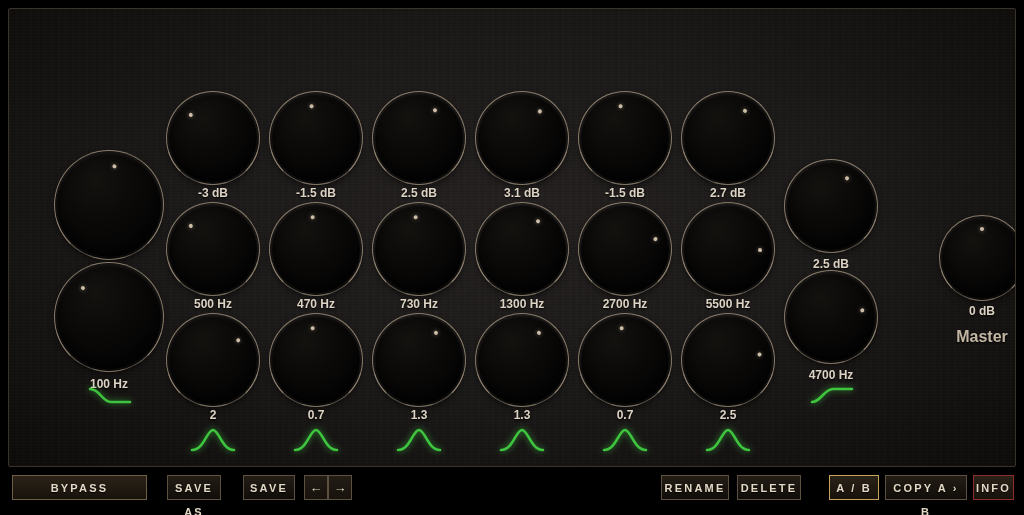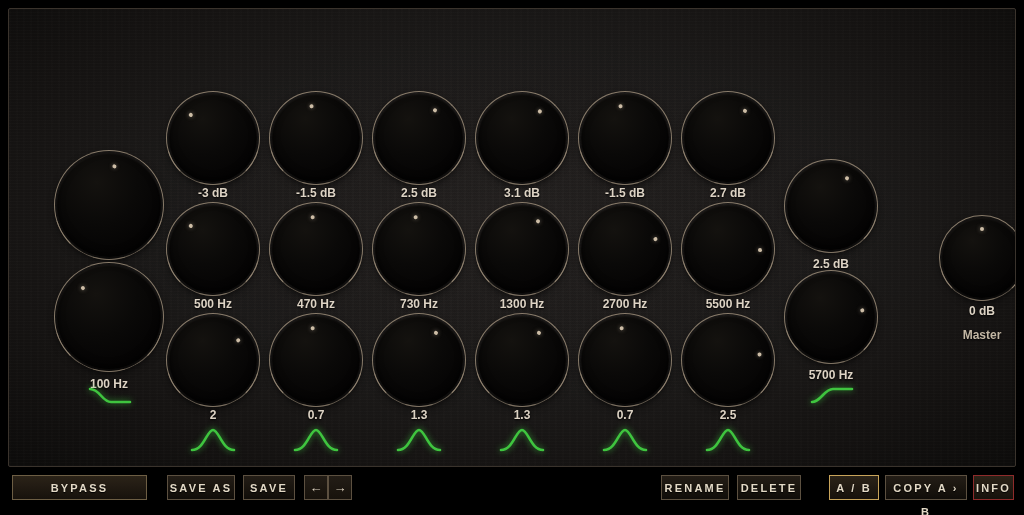--- a/index.html
+++ b/index.html
@@ -158,7 +158,7 @@
     left: 50%;
     transform: translateX(-50%);
     white-space: nowrap;
-    font-size: 12px;
+    font-size: 16px;
     font-weight: bold;
     color: #c3b7a4;
     text-shadow: 0 1px 2px #000;

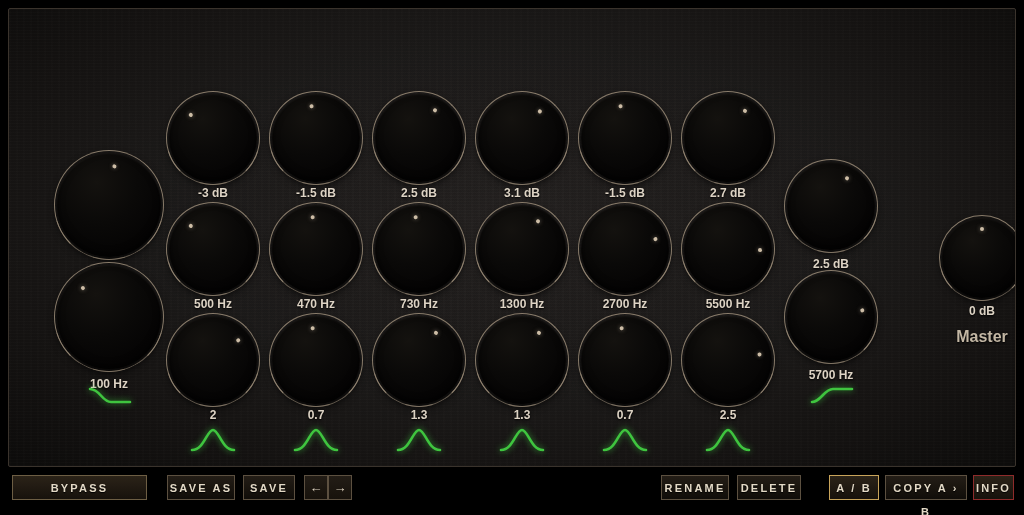--- a/index.html
+++ b/index.html
@@ -542,7 +542,7 @@
           <div class="dot"></div>
         </div>
       </div>
-      <div class="knob-value" style="top:95px;">5700 Hz</div>
+      <div class="knob-value" style="top:95px;">4700 Hz</div>
     </div>
 
     <div class="curve-icon" id="curve-high-shelf" style="left:800px; top:372px;">

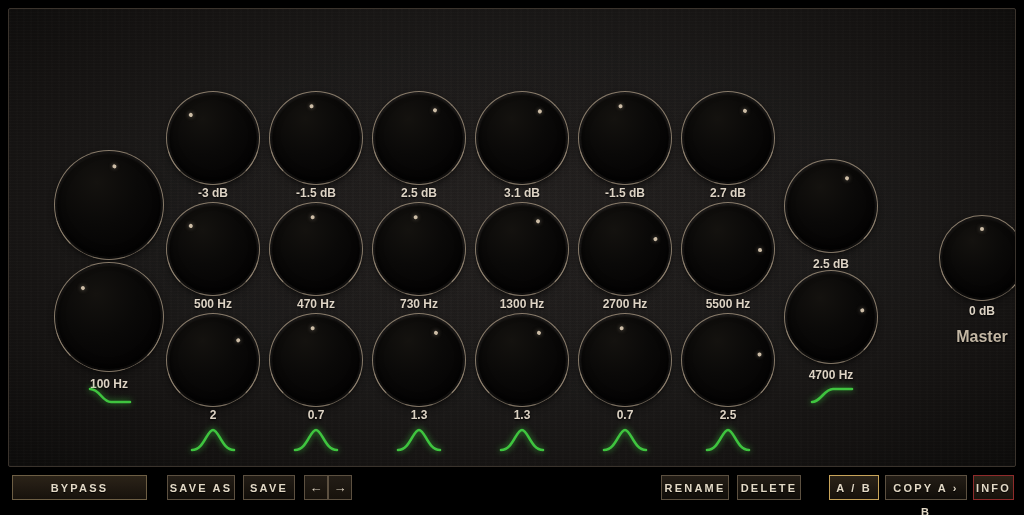--- a/index.html
+++ b/index.html
@@ -570,7 +570,7 @@
   <div id="toolbar">
     <div class="tb-btn" style="left:12px; width:135px;">BYPASS</div>
 
-    <div class="tb-btn plain" style="left:167px; width:68px;">SAVE AS</div>
+    <div class="tb-btn plain" style="left:167px; width:54px;">SAVE AS</div>
     <div class="tb-btn plain" style="left:243px; width:52px;">SAVE</div>
 
     <div class="tb-arrow" style="left:304px;">←</div>

